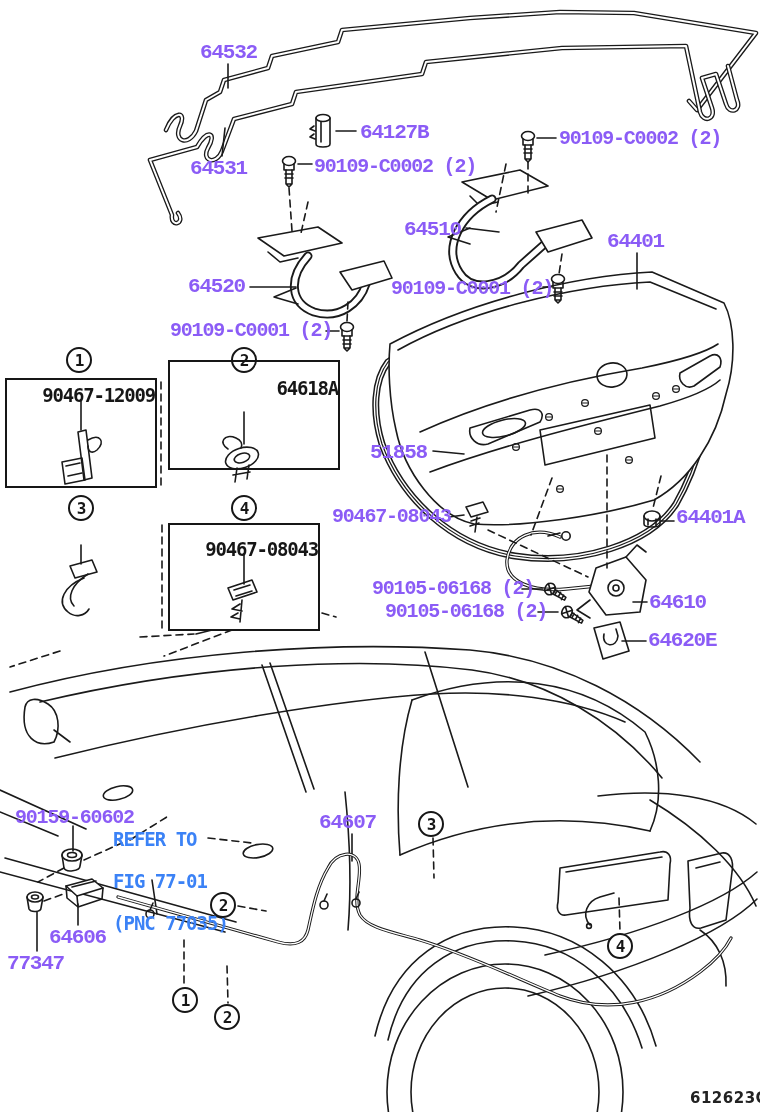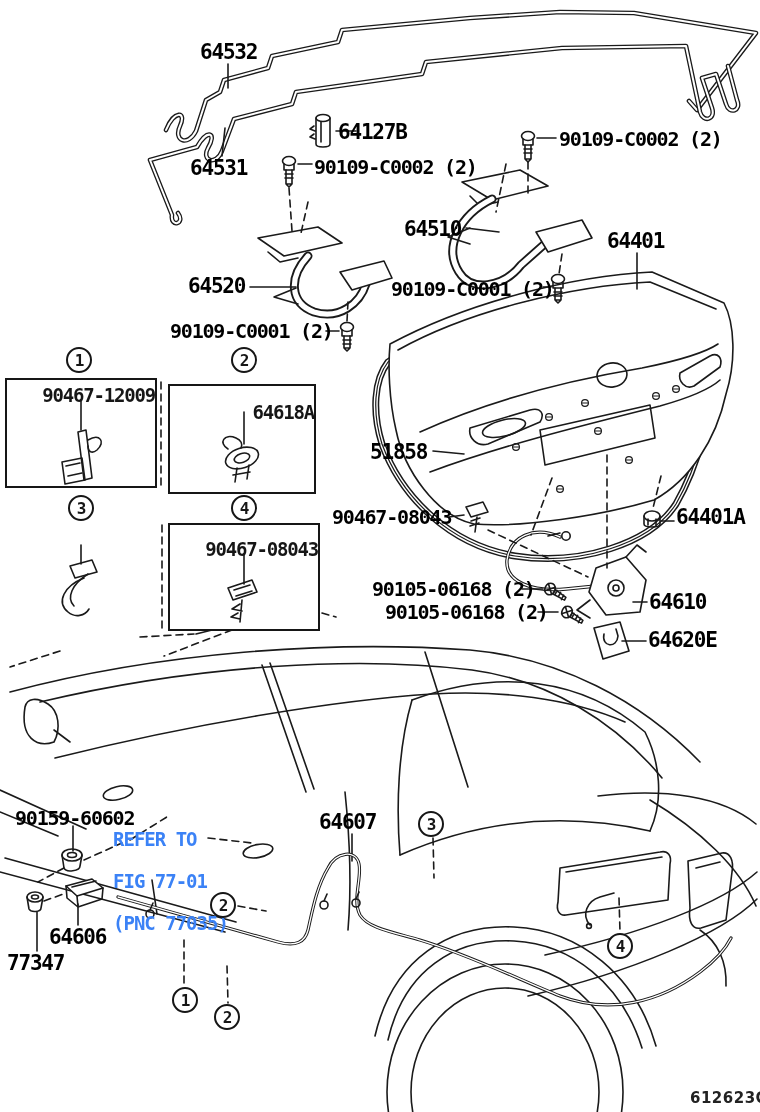--- a/index.html
+++ b/index.html
@@ -7,7 +7,7 @@
          font-family:"DejaVu Sans Mono",monospace;color:#161616;}
   .stage svg{position:absolute;left:0;top:0;}
   .lbl{position:absolute;font-weight:bold;font-size:20px;line-height:1;
-       letter-spacing:-1.2px;white-space:pre;color:#000000;}
+       letter-spacing:-1.2px;white-space:pre;color:#8b5cf6;font-family:Liberation Mono, monospace;}
   .lbl.big{font-size:21px;}
   .note{position:absolute;font-weight:bold;font-size:19px;line-height:21px;
         letter-spacing:-1.0px;white-space:pre;color:#3b82f6;}

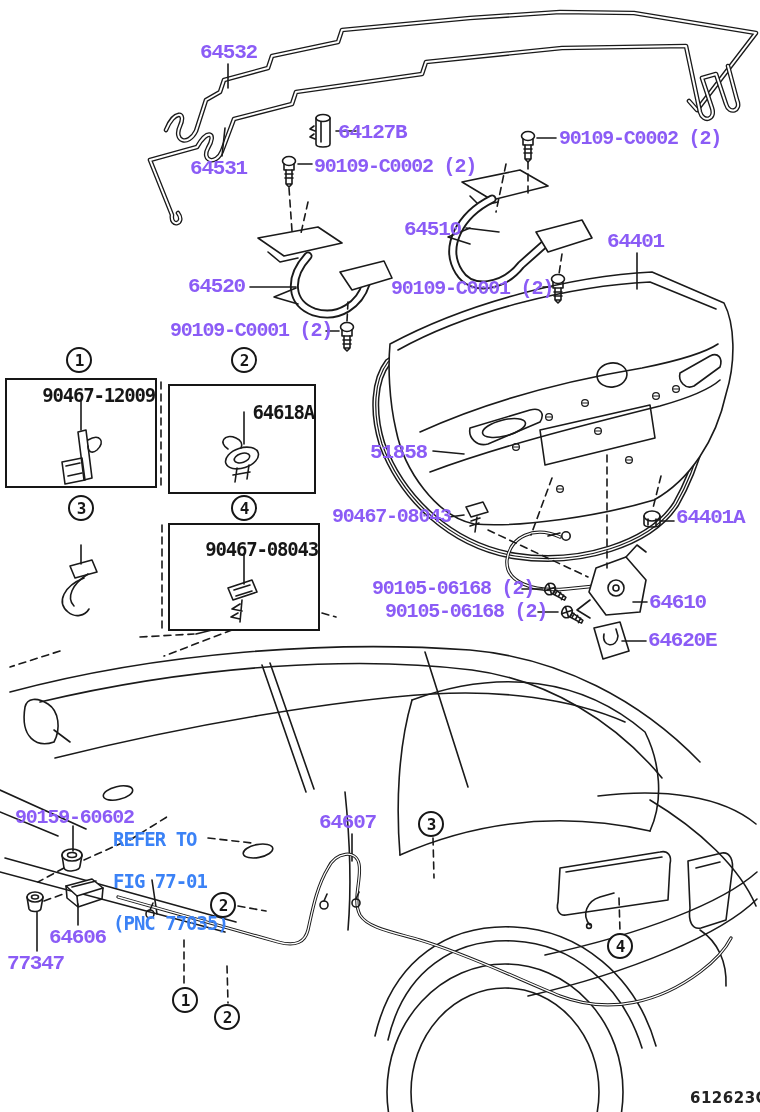--- a/index.html
+++ b/index.html
@@ -308,7 +308,7 @@
 </svg>
 
 <div class="lbl big" style="left:200px;top:42px">64532</div>
-<div class="lbl big" style="left:338px;top:122px">64127B</div>
+<div class="lbl big" style="left:360px;top:122px">64127B</div>
 <div class="lbl big" style="left:190px;top:158px">64531</div>
 <div class="lbl" style="left:314px;top:157px">90109-C0002 (2)</div>
 <div class="lbl" style="left:559px;top:129px">90109-C0002 (2)</div>

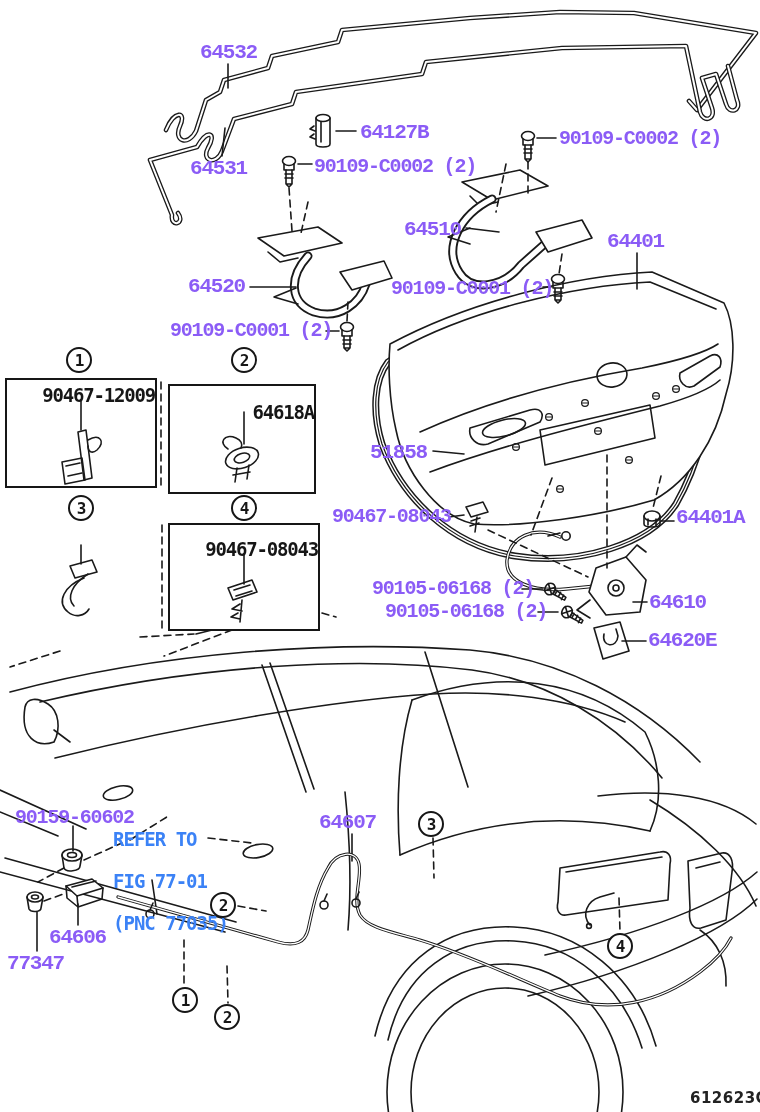--- a/index.html
+++ b/index.html
@@ -349,7 +349,7 @@
 <div class="pbox" style="left:5px;top:378px;width:152px;height:110px">
   <div class="plab" style="top:4px">90467-12009</div>
     </div>
-<div class="pbox" style="left:168px;top:384px;width:148px;height:110px">
+<div class="pbox" style="left:168px;top:360px;width:172px;height:110px">
   <div class="plab" style="top:15px">64618A</div>
     </div>
 <div class="pbox" style="left:168px;top:523px;width:152px;height:108px">

